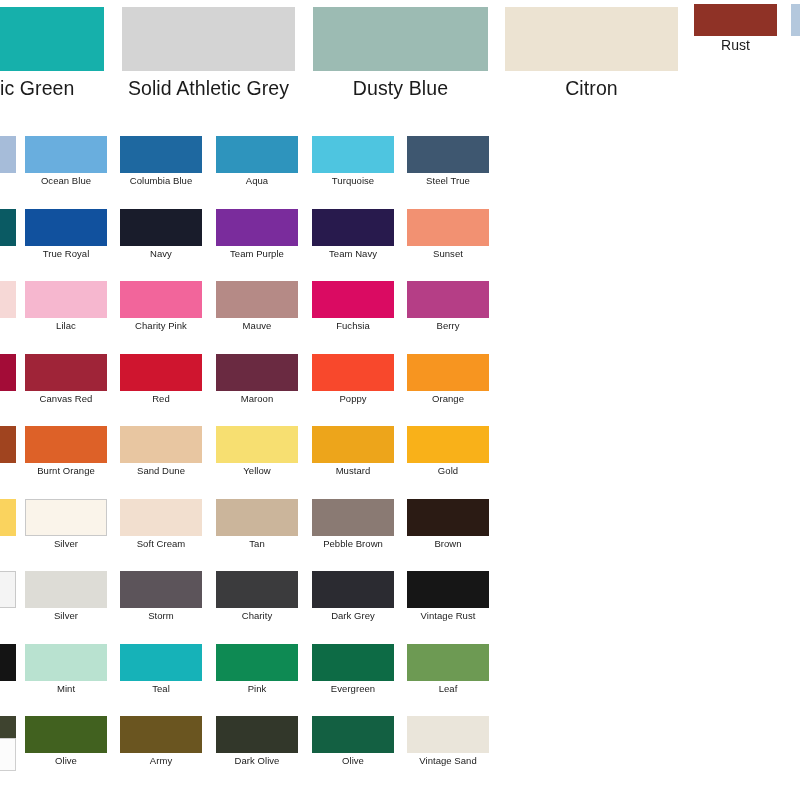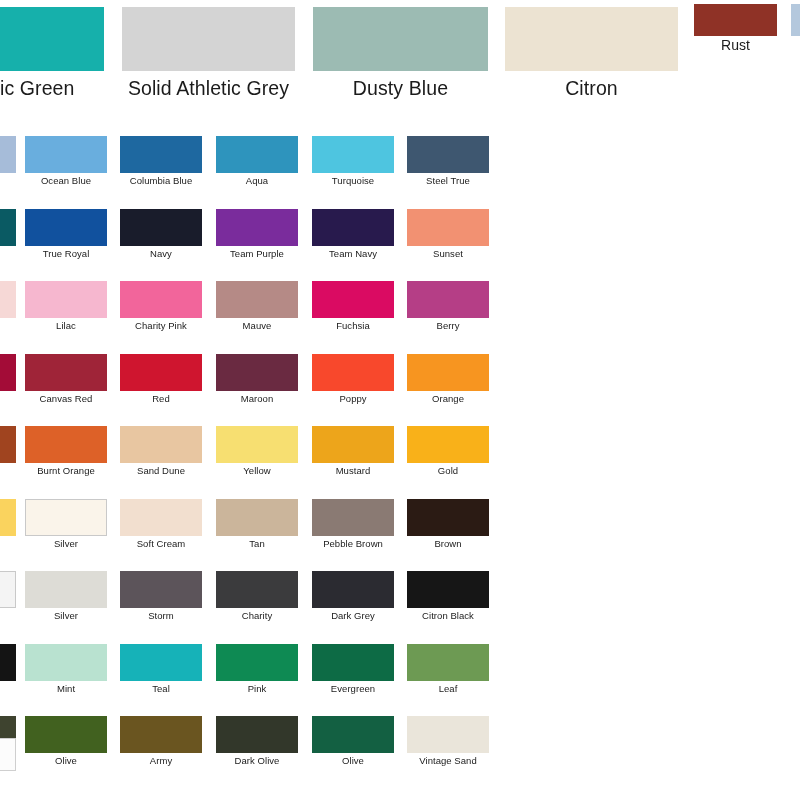--- a/index.html
+++ b/index.html
@@ -273,7 +273,7 @@
     </div>
     <div class="cell grid" style="left: 407px; top: 571px; width: 82px;">
       <div class="chip" style="background: rgb(22, 22, 22);"></div>
-      <div class="cap">Citron Black</div>
+      <div class="cap">Vintage Rust</div>
     </div>
     <div class="cell grid" style="left: -10px; top: 644px; width: 26px;">
       <div class="chip" style="background: rgb(20, 20, 20);"></div>

